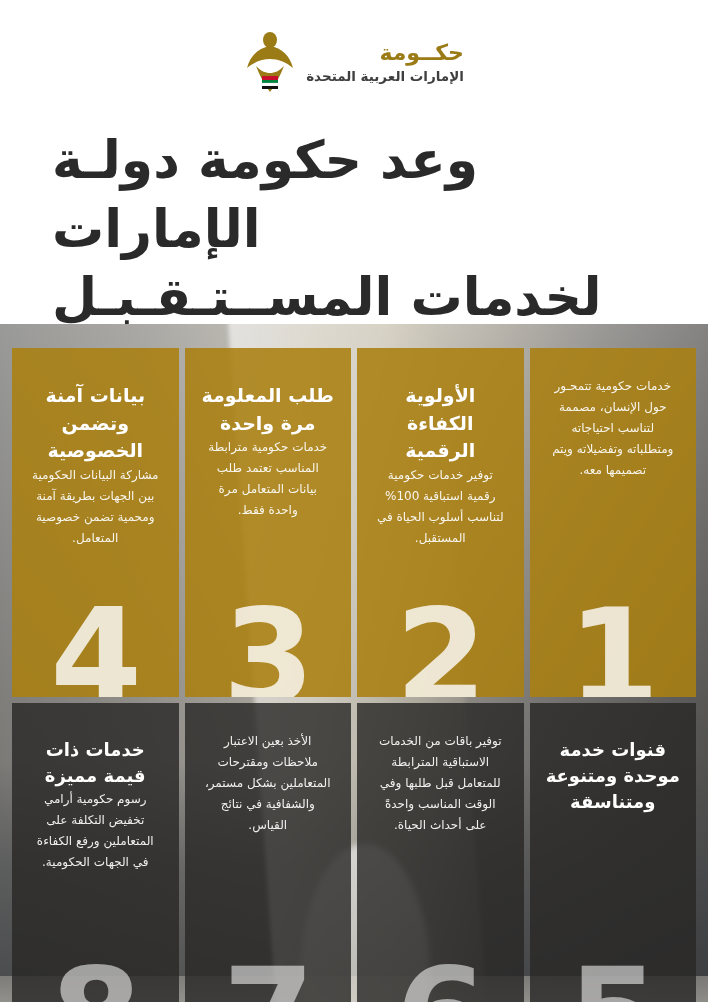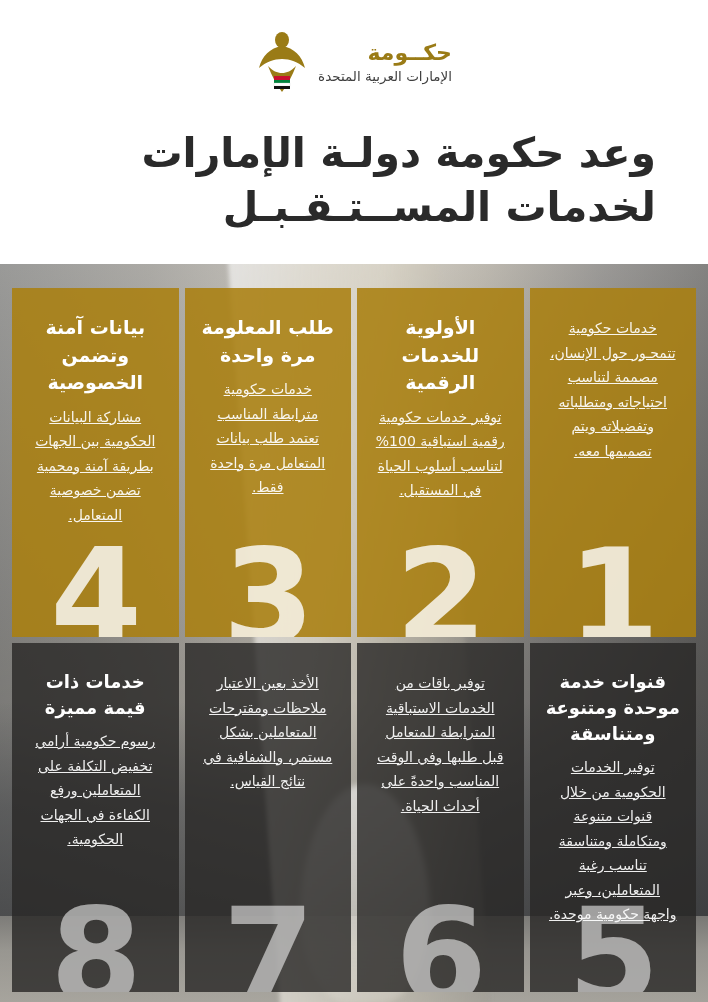--- a/index.html
+++ b/index.html
@@ -21,7 +21,7 @@
   
   .header {
     position: relative;
-    height: 264px;
+    height: 324px;
     background: #ffffff;
   }
   .logo-block {

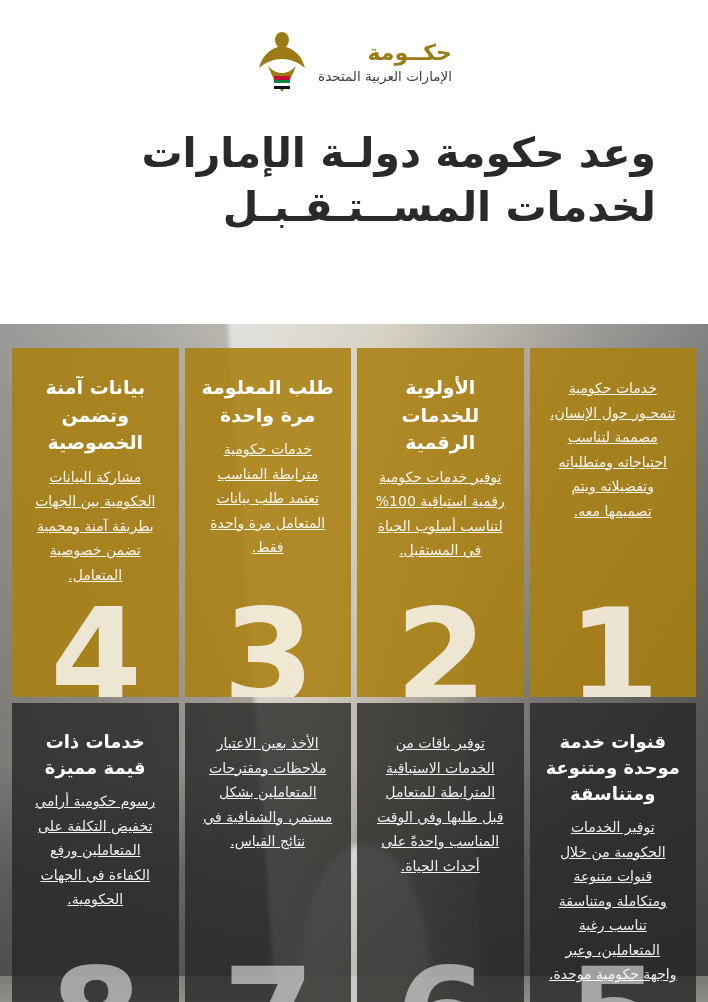--- a/index.html
+++ b/index.html
@@ -50,7 +50,7 @@
   }
   .logo-text .l2 {
     font-size: 13.5px;
-    font-weight: normal;
+    font-weight: bold;
     color: #3f3f3f;
     margin-top: 2px;
   }

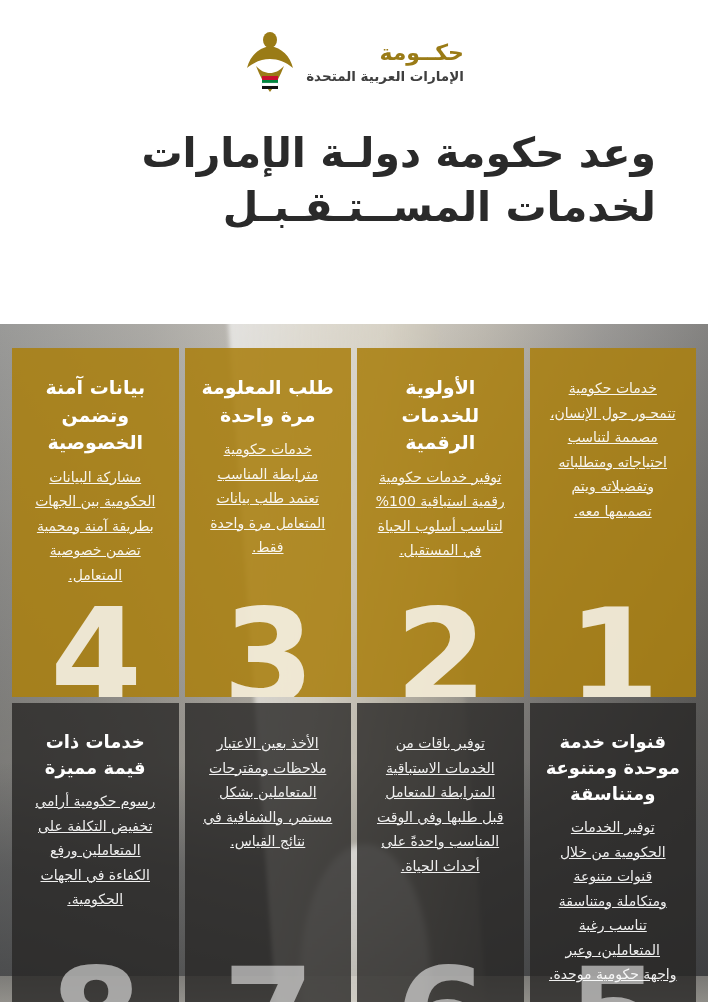--- a/index.html
+++ b/index.html
@@ -57,9 +57,9 @@
 
   .main-title {
     margin-top: 28px;
-    text-align: right;
+    text-align: left;
     color: #2a2a2a;
-    font-size: 41px;
+    font-size: 52px;
     font-weight: bold;
     line-height: 1.32;
     letter-spacing: 0.5px;

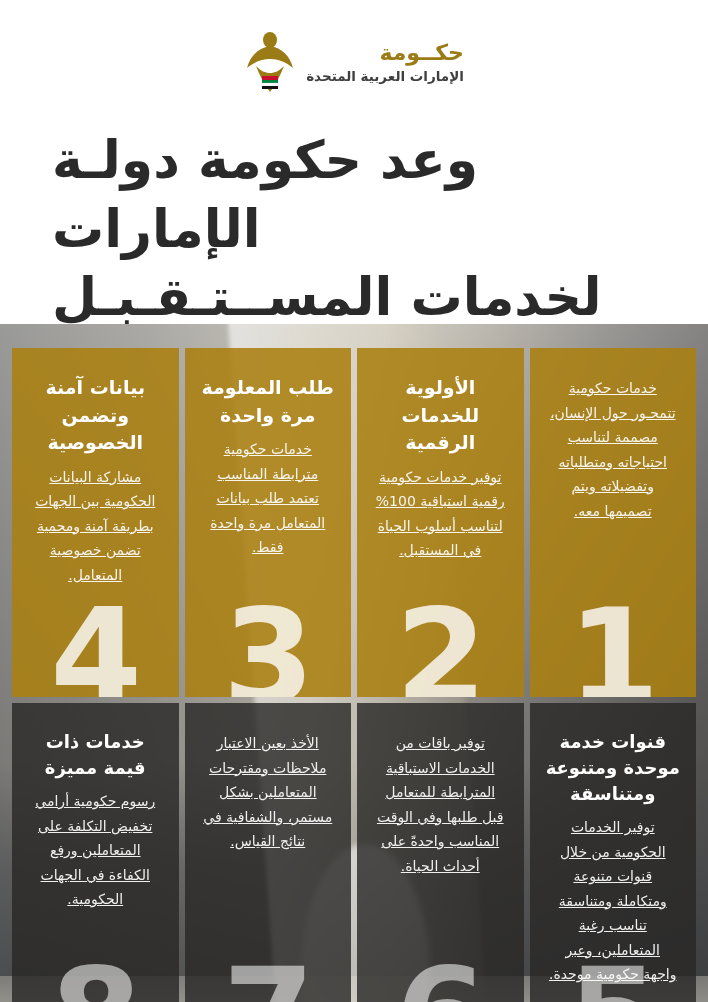--- a/index.html
+++ b/index.html
@@ -136,7 +136,7 @@
   .cell {
     position: relative;
     overflow: hidden;
-    padding: 20px 14px 8px 14px;
+    padding: 28px 14px 8px 14px;
     box-sizing: border-box;
     color: #ffffff;
     text-align: center;

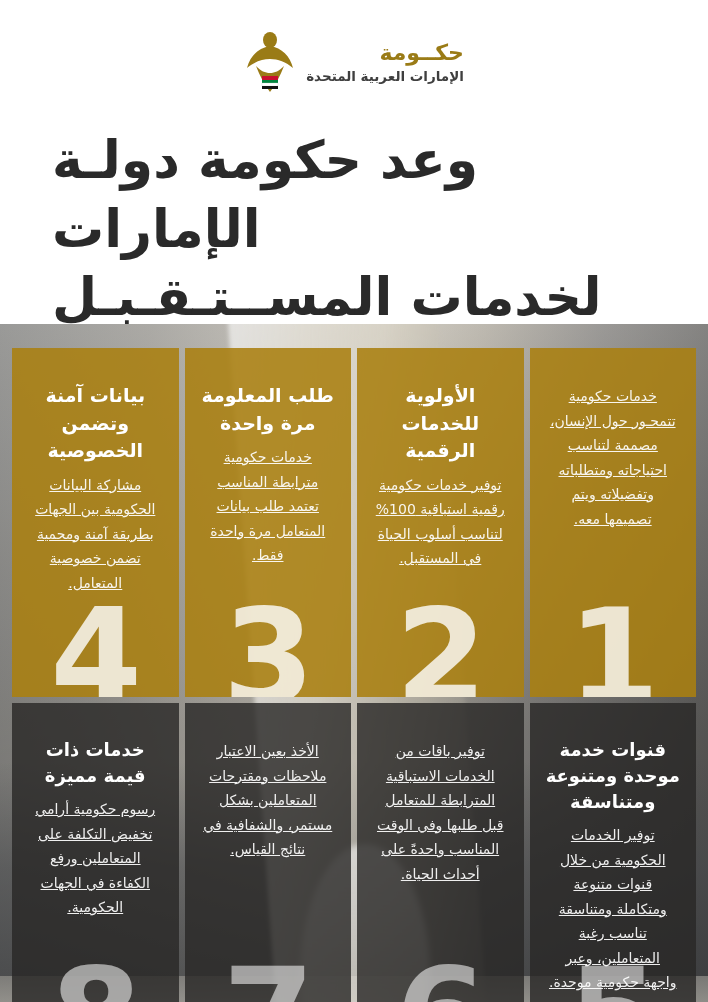--- a/index.html
+++ b/index.html
@@ -226,7 +226,7 @@
       </div>
 
       <div class="cell">
-        <div class="c-title">الأولوية للخدمات الرقمية</div>
+        <div class="c-title">الأولوية الكفاءة الرقمية</div>
         <div class="c-desc">توفير خدمات حكومية رقمية استباقية 100% لتناسب أسلوب الحياة في المستقبل.</div>
         <div class="c-num">2</div>
       </div>

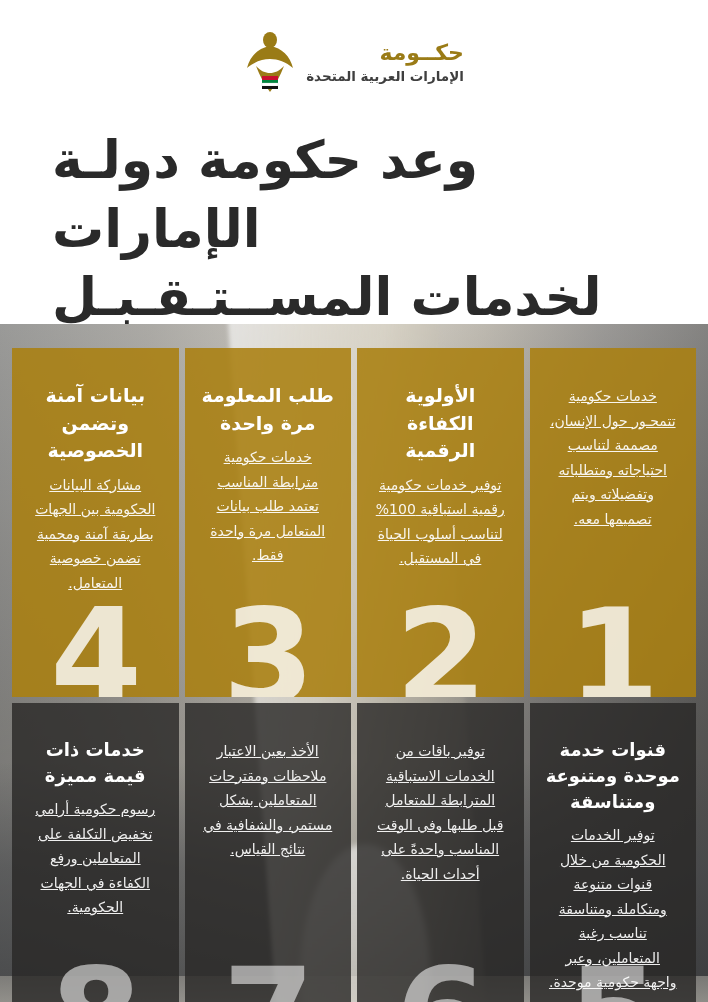--- a/index.html
+++ b/index.html
@@ -152,12 +152,11 @@
     margin-top: 6px;
   }
   .cell .c-desc {
-    font-size: 14px;
+    font-size: 12px;
     line-height: 1.75;
-    margin-top: 8px;
+    margin-top: 0;
     color: rgba(255,255,255,0.92);
     padding: 0 4px;
-    text-decoration: underline;
   }
   .cell .c-num {
     position: absolute;

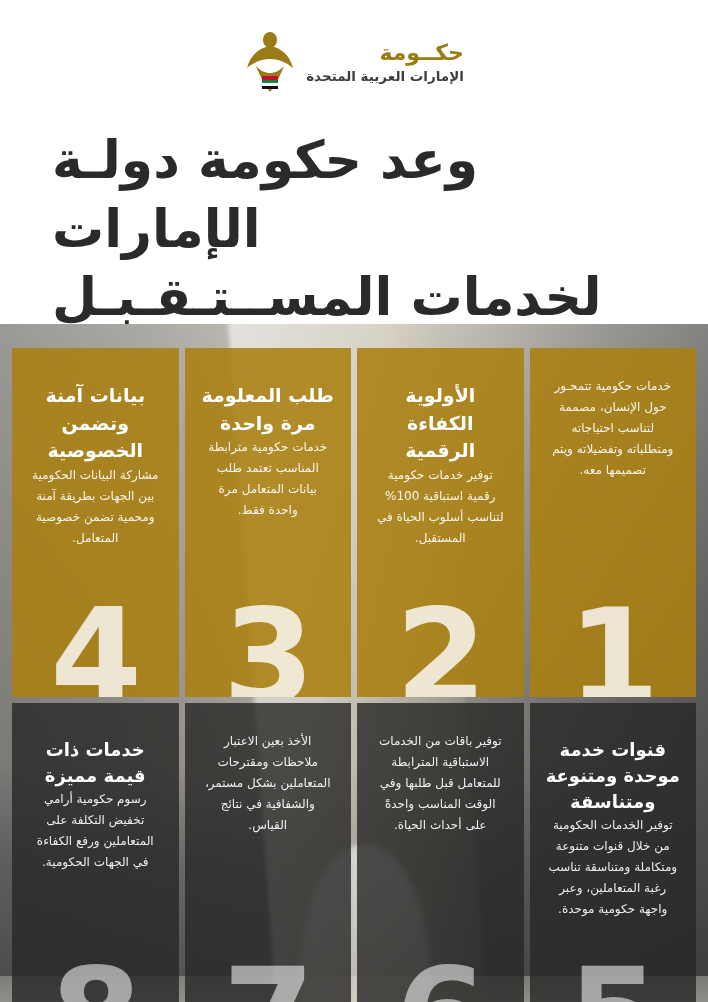--- a/index.html
+++ b/index.html
@@ -244,7 +244,6 @@
 
       <div class="cell dark">
         <div class="c-title">قنوات خدمة موحدة ومتنوعة ومتناسقة</div>
-        <div class="c-desc">توفير الخدمات الحكومية من خلال قنوات متنوعة ومتكاملة ومتناسقة تناسب رغبة المتعاملين، وعبر واجهة حكومية موحدة.</div>
         <div class="c-num">5</div>
       </div>
 

